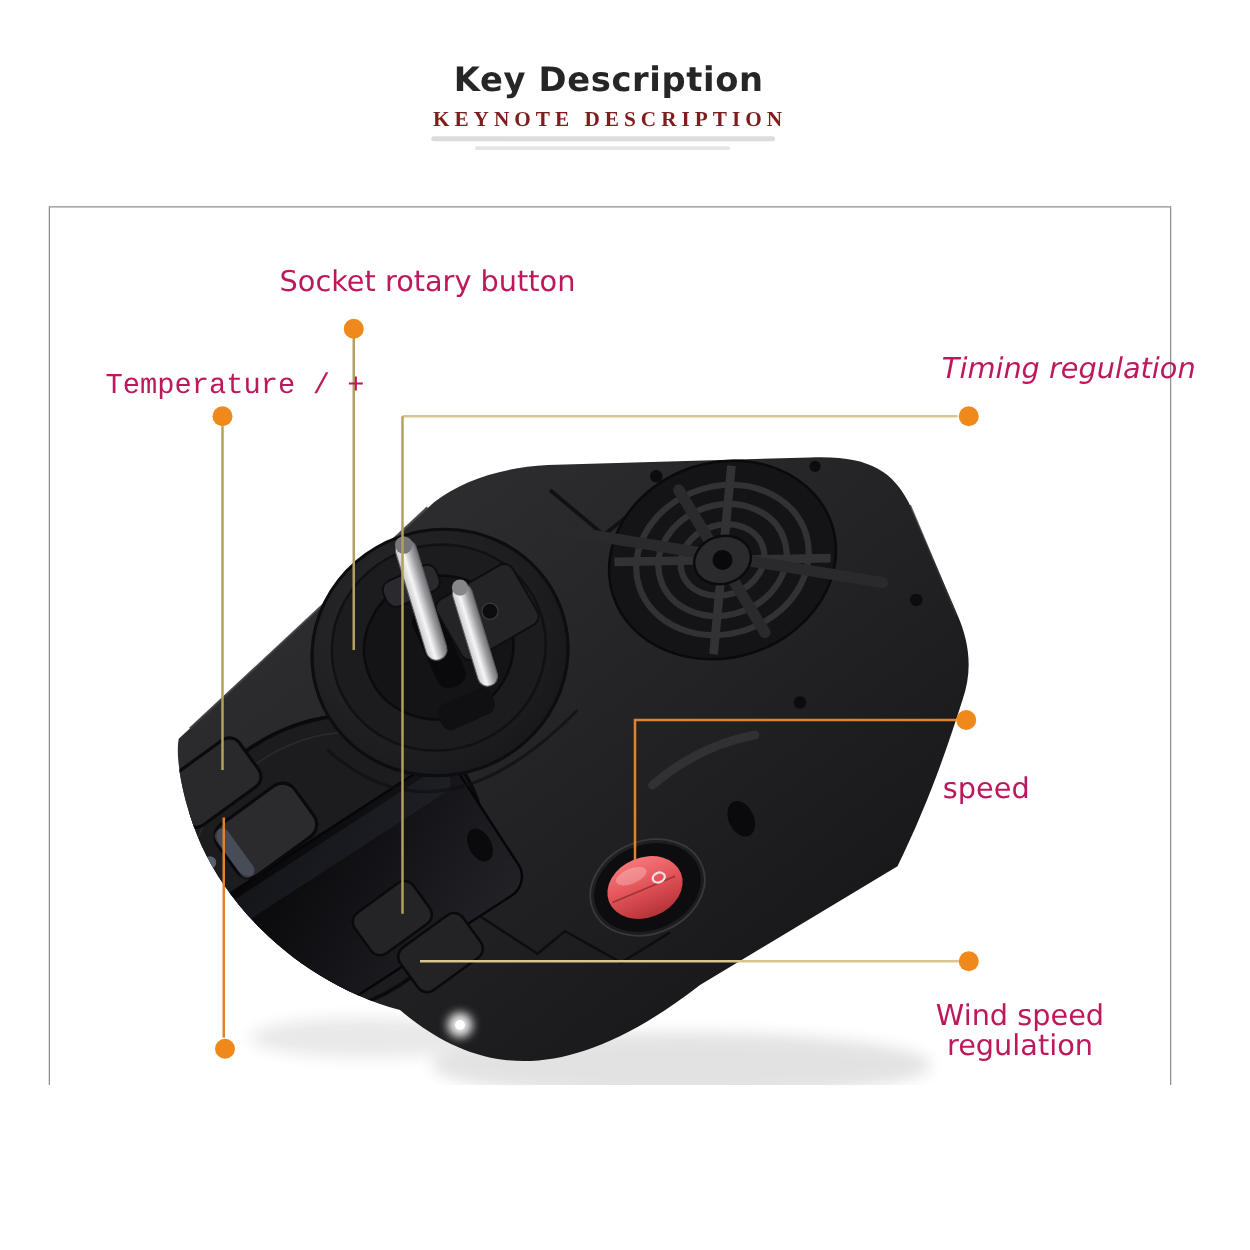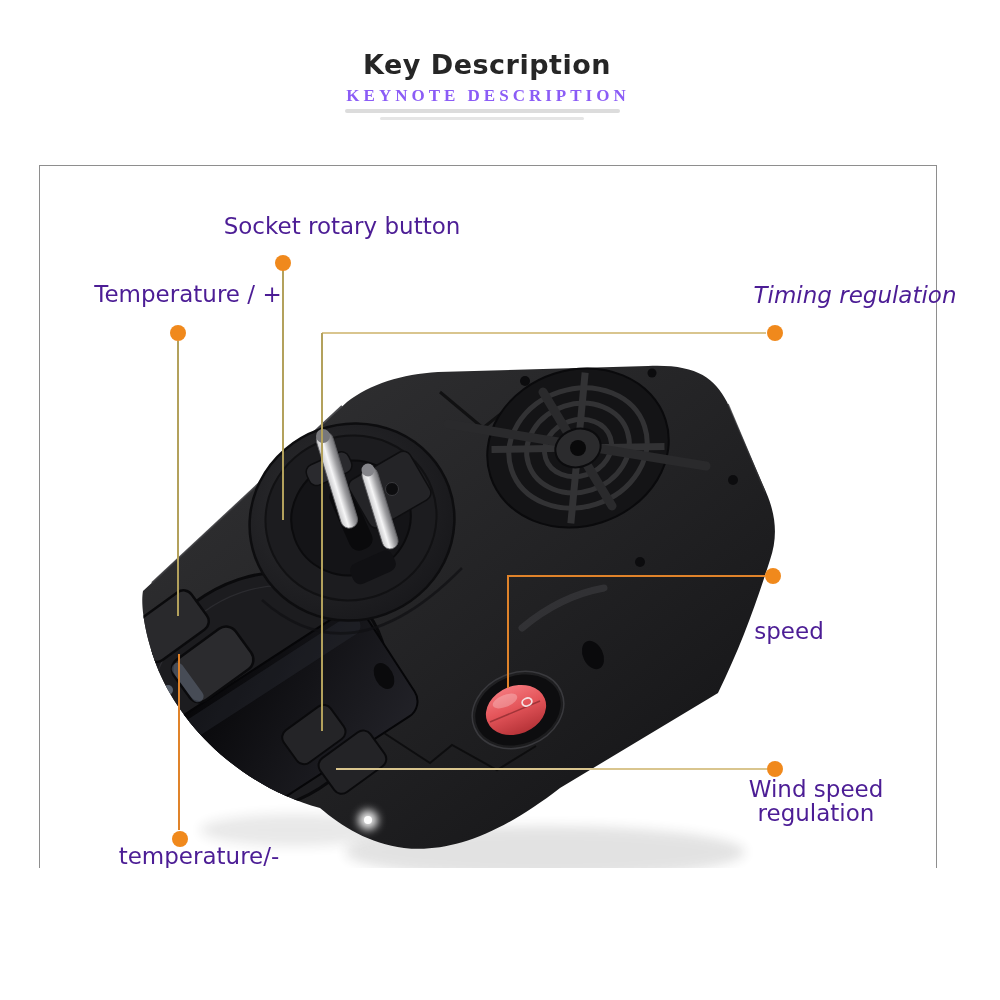--- a/index.html
+++ b/index.html
@@ -14,7 +14,7 @@
   .watermark{
     position:absolute;left:488px;top:96px;transform:translate(-50%,-50%);
     font-family:"Liberation Serif","DejaVu Serif",serif;font-weight:700;
-    font-size:17px;color:#8b5cf6;letter-spacing:4px;white-space:nowrap;
+    font-size:17px;color:#7f1d1d;letter-spacing:4px;white-space:nowrap;
   }
   .faint-line{position:absolute;background:#dedede;border-radius:2px;}
   .faint-line.l1{left:345px;top:109px;width:275px;height:4px;background:#dcdcdc;}

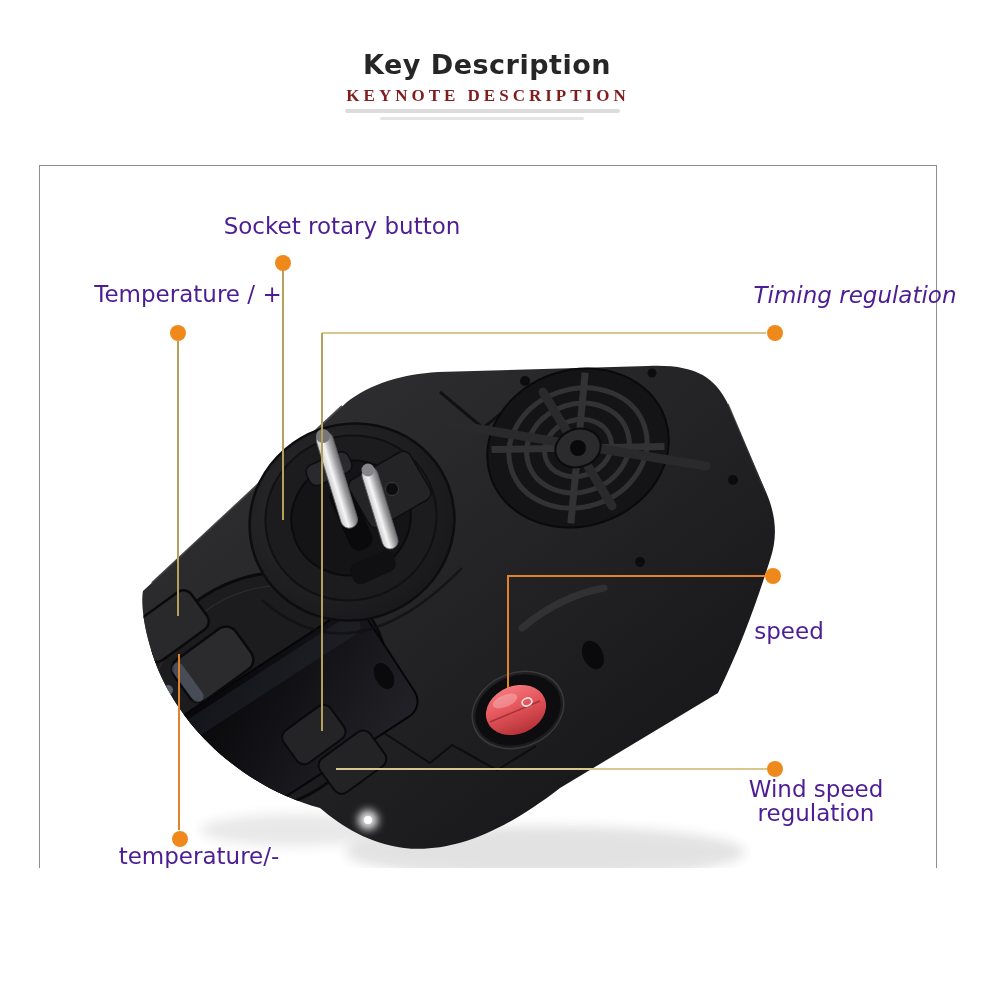--- a/index.html
+++ b/index.html
@@ -26,7 +26,7 @@
   .svg-layer{position:absolute;left:0;top:0;width:1000px;height:1000px;}
   .callout{
     position:absolute;transform:translate(-50%,-50%);
-    font-size:23px;color:#4c1d95;white-space:nowrap;text-align:center;
+    font-size:23px;color:#be185d;white-space:nowrap;text-align:center;
   }
   .callout.wrap{white-space:normal;width:160px;line-height:1.05;}
 </style>

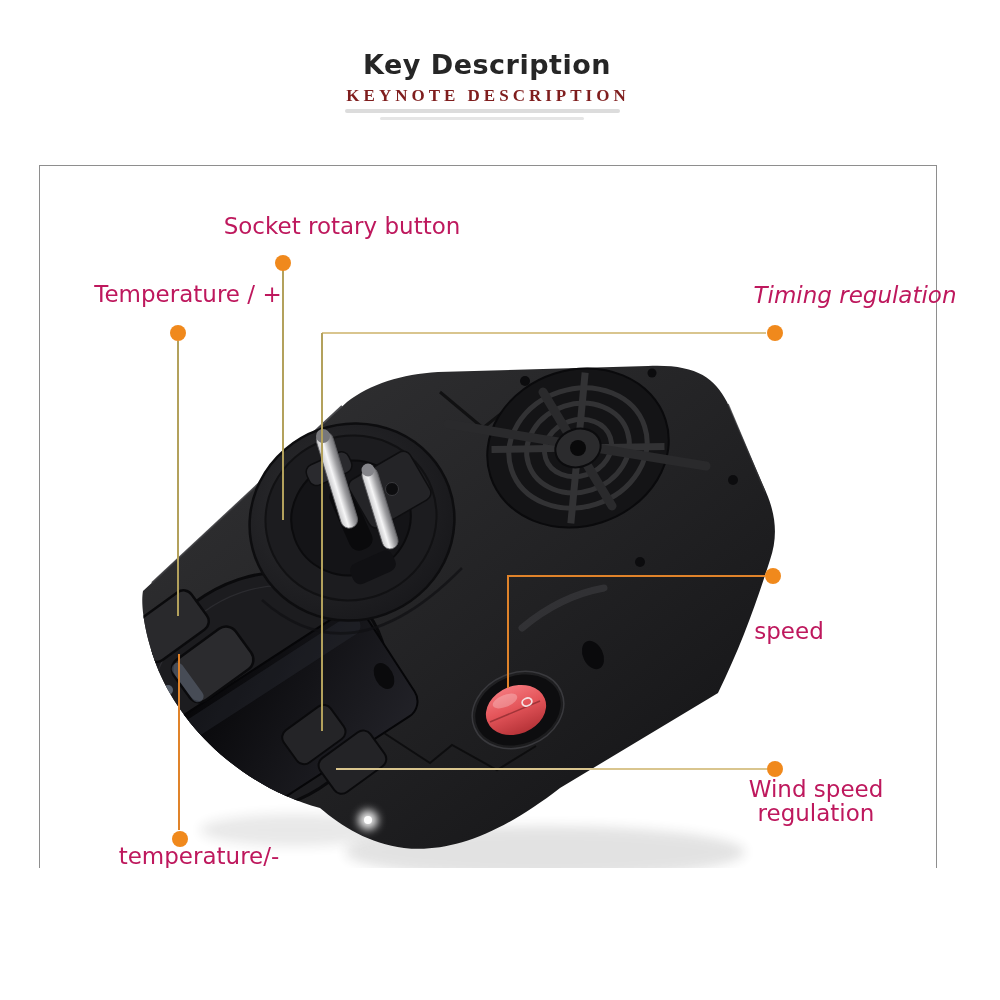--- a/index.html
+++ b/index.html
@@ -206,7 +206,7 @@
   </svg>
 
   <div class="callout" style="left:342px;top:226px;">Socket rotary button</div>
-  <div class="callout" style="left:188px;top:294px;">Temperature / +</div>
+  <div class="callout" style="left:188px;top:308px;font-family:Liberation Mono, monospace;">Temperature / +</div>
   <div class="callout" style="left:855px;top:295px;font-style:italic;">Timing regulation</div>
   <div class="callout" style="left:789px;top:631px;">speed</div>
   <div class="callout wrap" style="left:816px;top:801px;">Wind speed regulation</div>

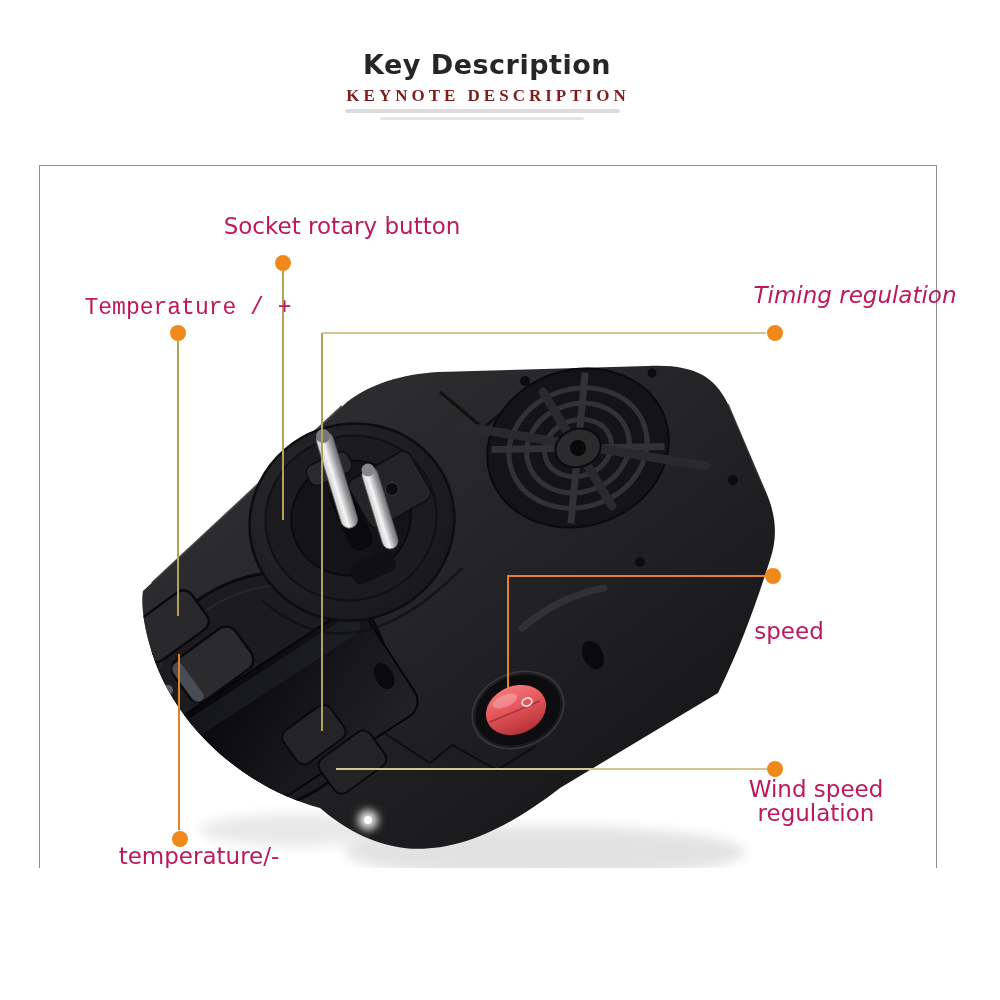--- a/index.html
+++ b/index.html
@@ -28,7 +28,7 @@
     position:absolute;transform:translate(-50%,-50%);
     font-size:23px;color:#be185d;white-space:nowrap;text-align:center;
   }
-  .callout.wrap{white-space:normal;width:160px;line-height:1.05;}
+  .callout.wrap{white-space:normal;width:160px;line-height:1.05;margin-top:24px;}
 </style>
 </head>
 <body>

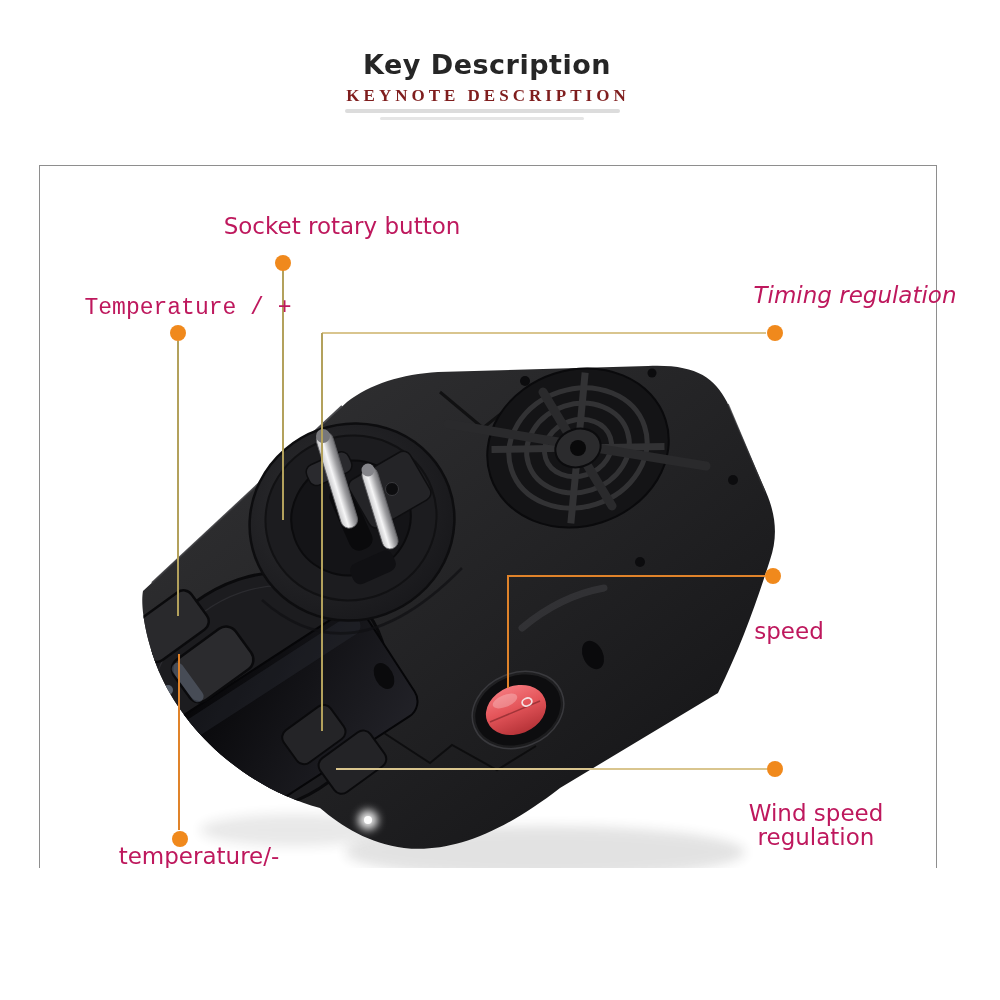--- a/index.html
+++ b/index.html
@@ -210,7 +210,6 @@
   <div class="callout" style="left:855px;top:295px;font-style:italic;">Timing regulation</div>
   <div class="callout" style="left:789px;top:631px;">speed</div>
   <div class="callout wrap" style="left:816px;top:801px;">Wind speed regulation</div>
-  <div class="callout" style="left:199px;top:856px;">temperature/-</div>
 
 </div>
 

